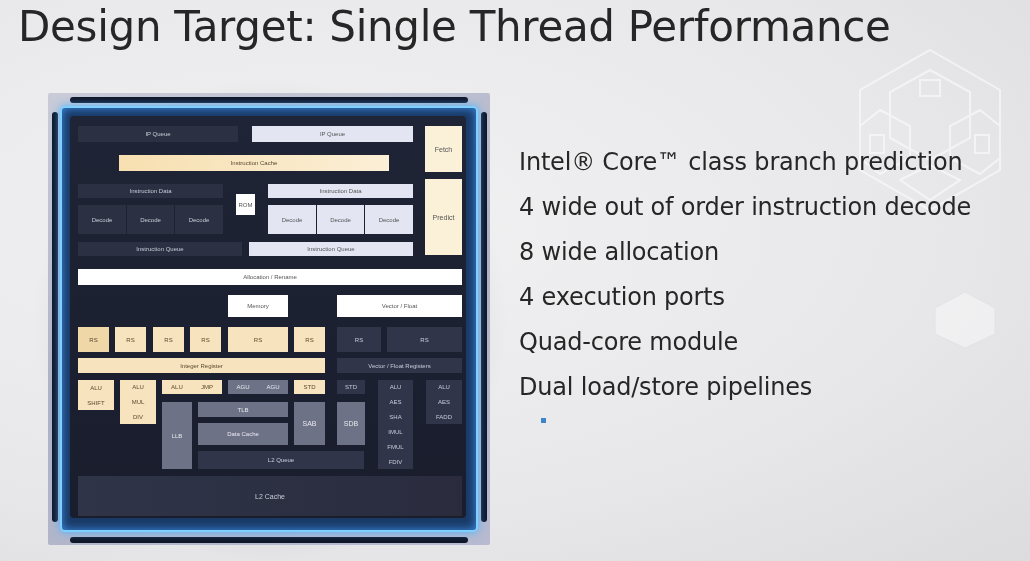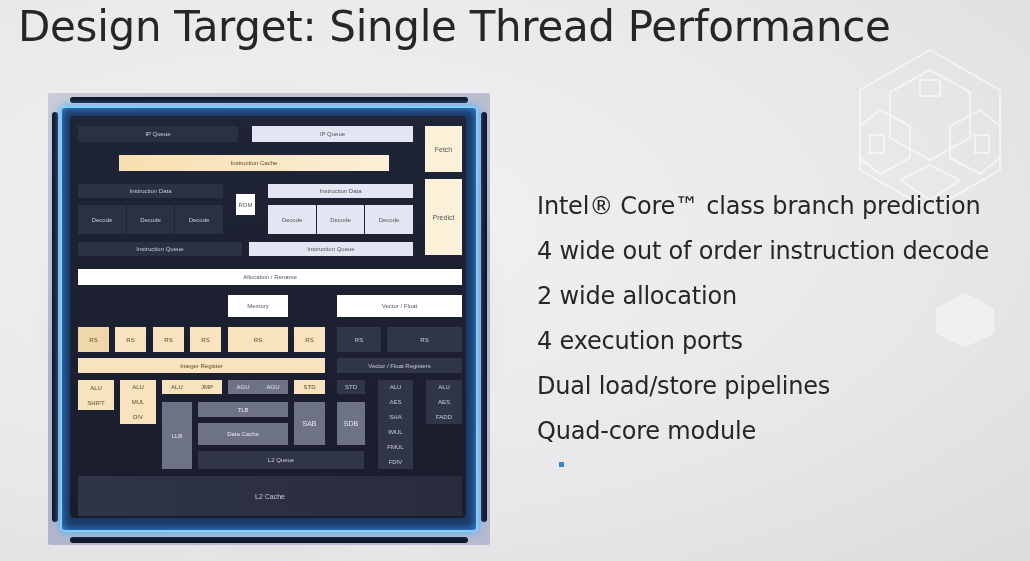--- a/index.html
+++ b/index.html
@@ -53,7 +53,7 @@
   .cream-fetch { background:#fbf1d9; color:#555; font-size:7px; }
   .col { flex-direction:column; justify-content:space-around; }
 
-  .bullets { position:absolute; left:537px; top:140px;margin-top:44px; }
+  .bullets { position:absolute; left:519px; top:140px; }
   .bullet {
     font-family:"DejaVu Sans", sans-serif; font-size:24px; color:#262626;
     height:45px; line-height:45px; white-space:nowrap; letter-spacing:-0.2px;

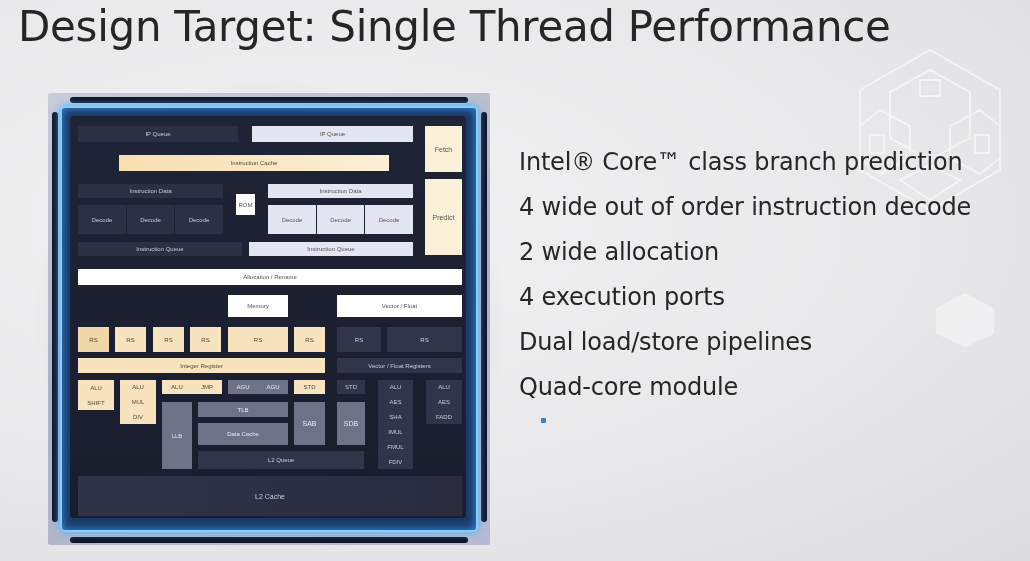--- a/index.html
+++ b/index.html
@@ -175,7 +175,7 @@
 <div class="bullets">
   <div class="bullet">Intel® Core™ class branch prediction</div>
   <div class="bullet">4 wide out of order instruction decode</div>
-  <div class="bullet">2 wide allocation</div>
+  <div class="bullet">8 wide allocation</div>
   <div class="bullet">4 execution ports</div>
   <div class="bullet">Dual load/store pipelines</div>
   <div class="bullet">Quad-core module</div>

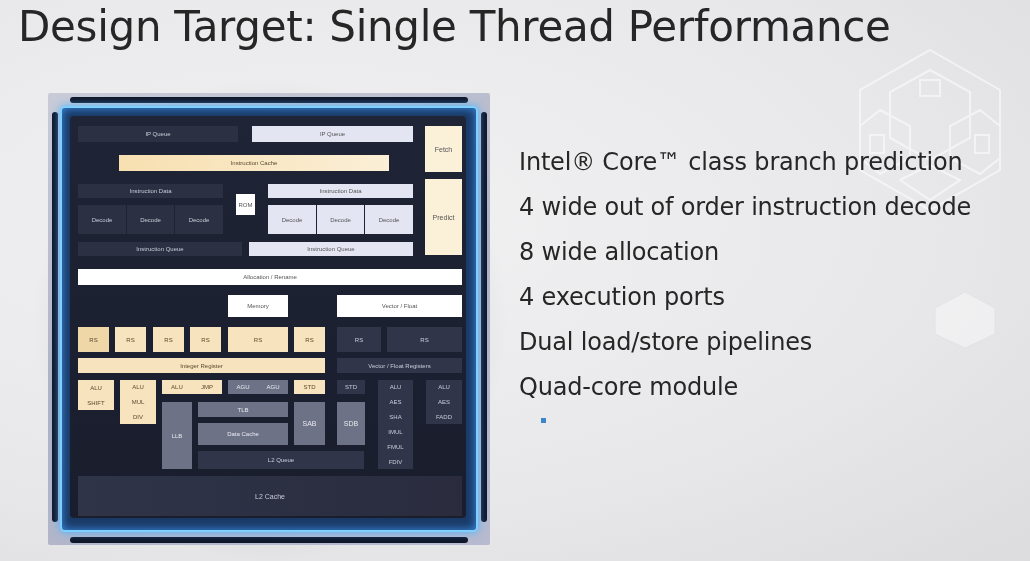--- a/index.html
+++ b/index.html
@@ -177,8 +177,8 @@
   <div class="bullet">4 wide out of order instruction decode</div>
   <div class="bullet">8 wide allocation</div>
   <div class="bullet">4 execution ports</div>
+  <div class="bullet">Quad-core module</div>
   <div class="bullet">Dual load/store pipelines</div>
-  <div class="bullet">Quad-core module</div>
   <div class="sub"><span class="sq"></span></div>
 </div>
 

